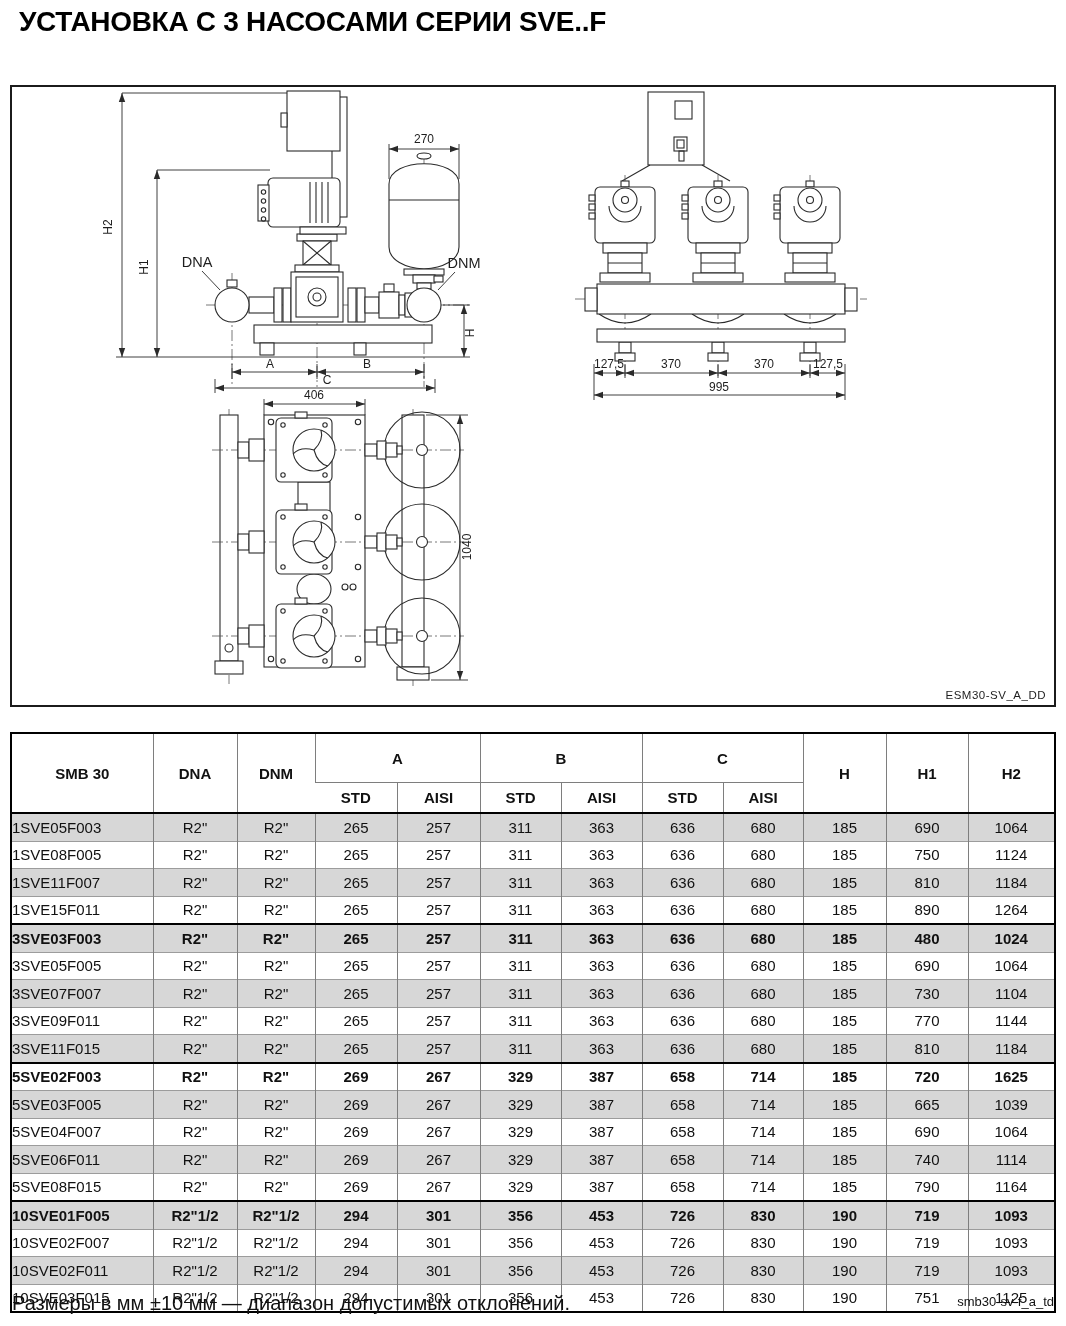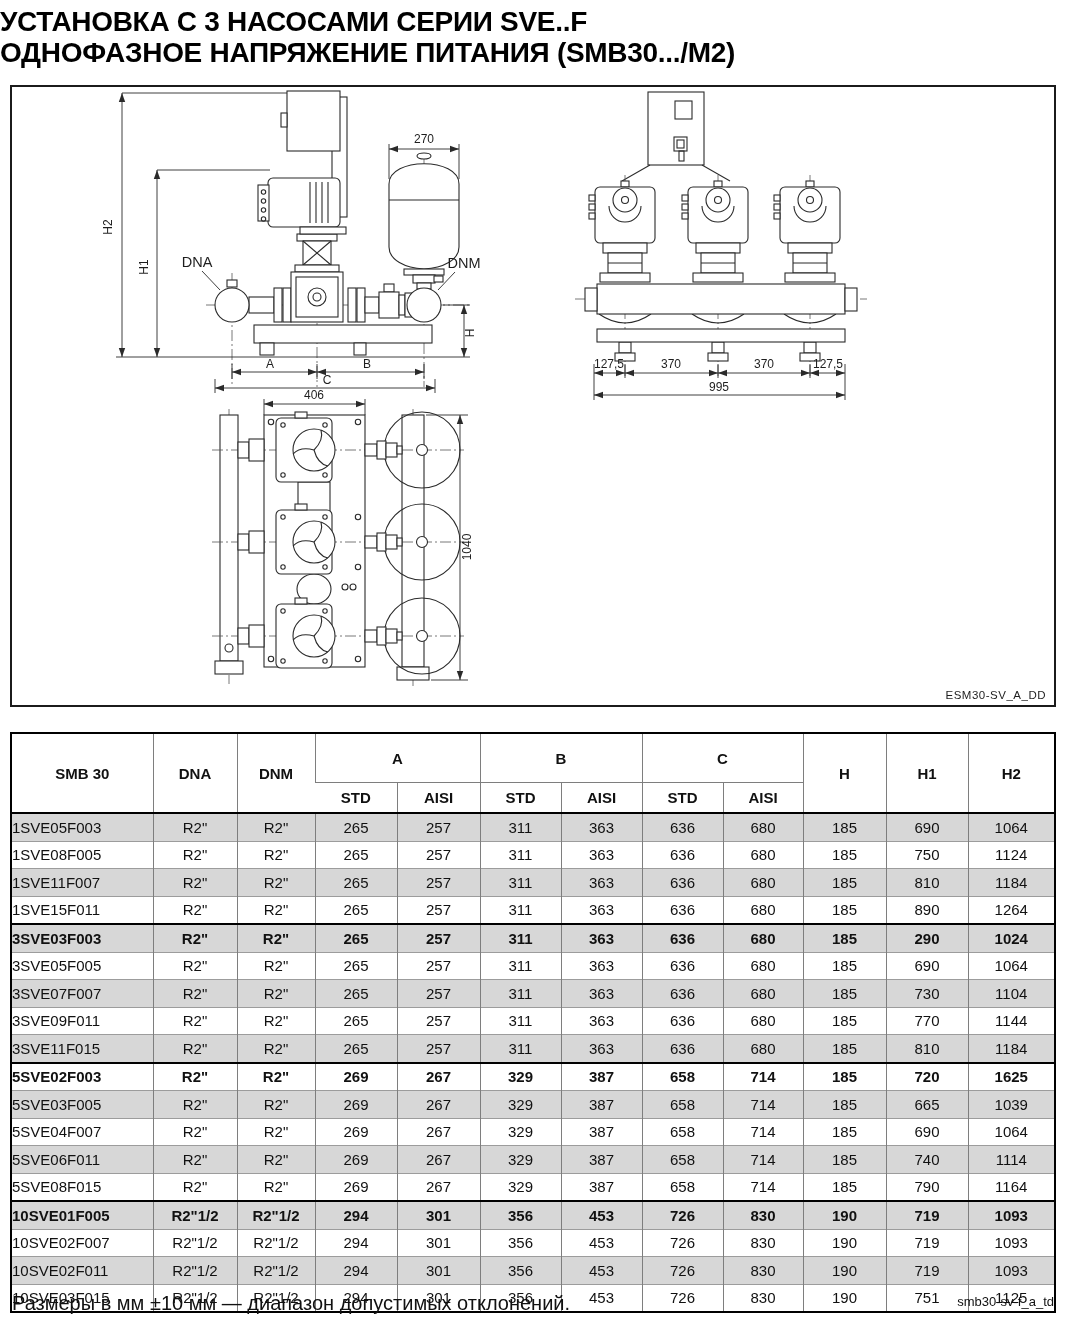--- a/index.html
+++ b/index.html
@@ -7,7 +7,7 @@
     width:1066px;height:1326px;position:relative;background:#fff;
     font-family:"Liberation Sans","DejaVu Sans",sans-serif;color:#000;overflow:hidden;
   }
-  .title{position:absolute;left:0;top:6px;font-size:28px;font-weight:bold;line-height:31px;letter-spacing:-0.3px;}
+  .title{position:absolute;left:19px;top:6px;font-size:28px;font-weight:bold;line-height:31px;letter-spacing:-0.3px;}
   .drawing-box{position:absolute;left:10px;top:85px;width:1042px;height:618px;border:2px solid #1b1b1b;background:#fff;}
   .drawing-box svg{display:block;}
 

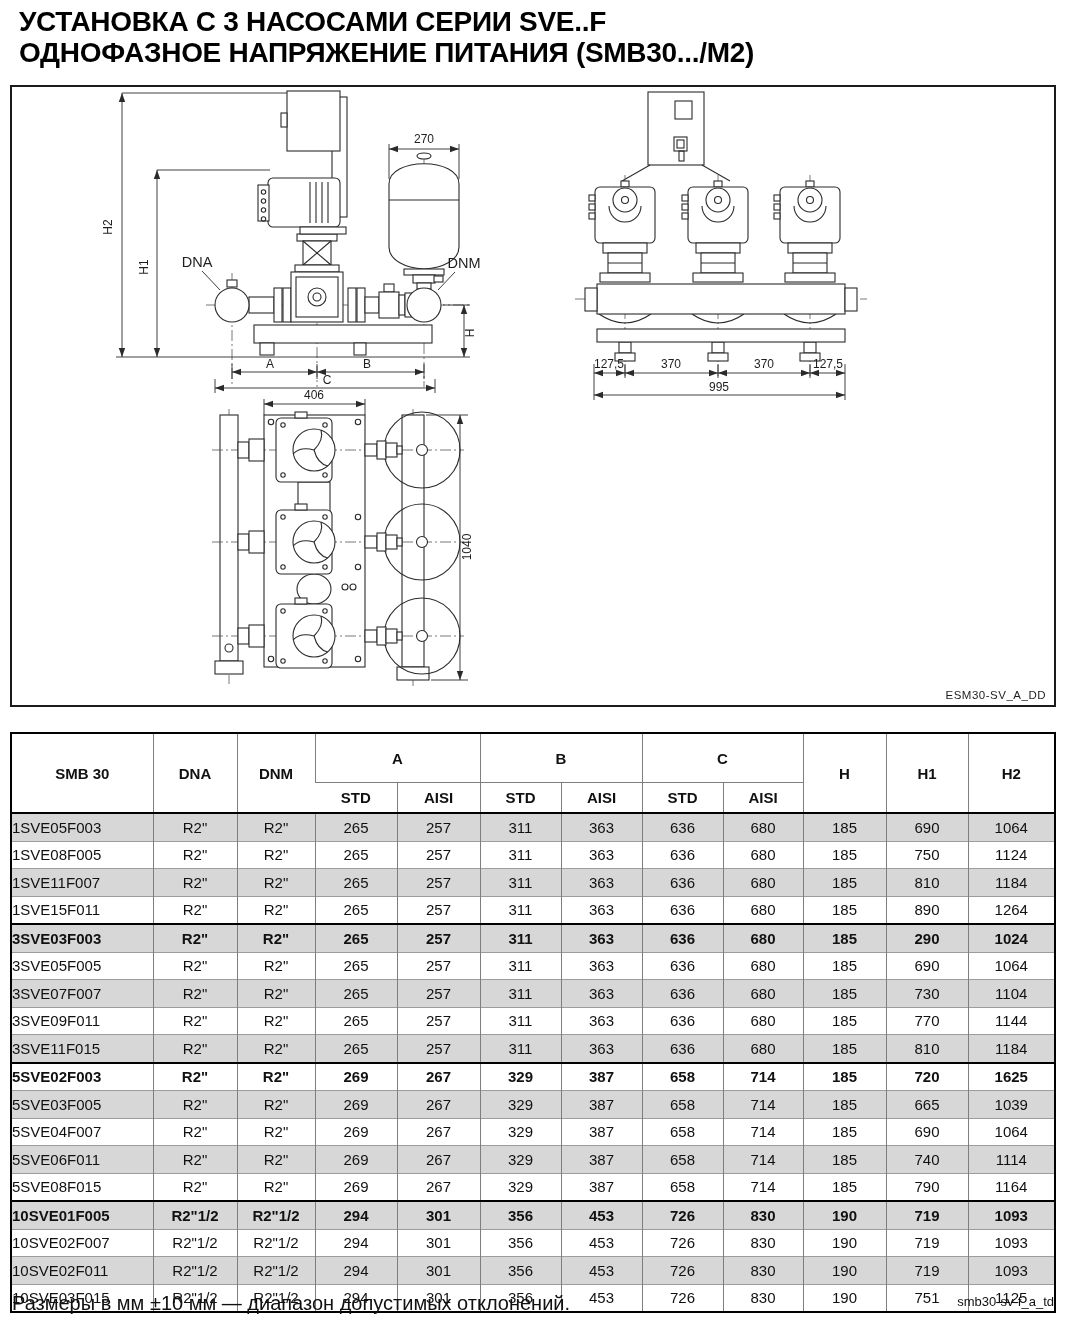--- a/index.html
+++ b/index.html
@@ -43,7 +43,6 @@
 
 <div class="title">
   <div>УСТАНОВКА С 3 НАСОСАМИ СЕРИИ SVE..F</div>
-  <div>ОДНОФАЗНОЕ НАПРЯЖЕНИЕ ПИТАНИЯ (SMB30.../M2)</div>
 </div>
 
 <div class="drawing-box">

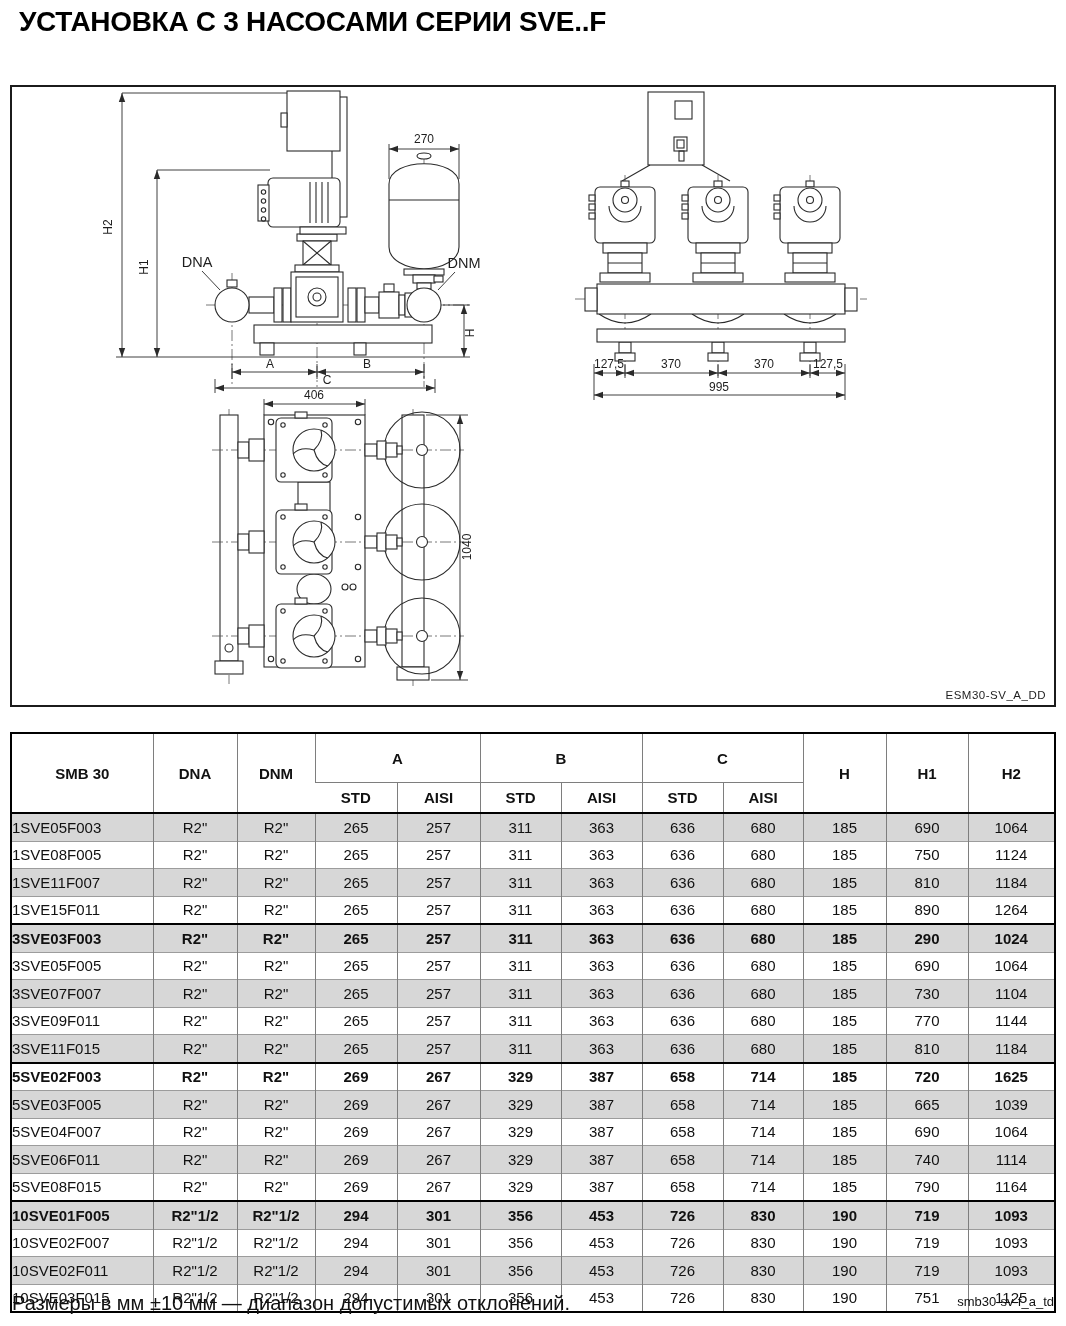--- a/index.html
+++ b/index.html
@@ -373,7 +373,7 @@
           <td>636</td>
           <td>680</td>
           <td>185</td>
-          <td>290</td>
+          <td>480</td>
           <td>1024</td>
         </tr>
         <tr>

